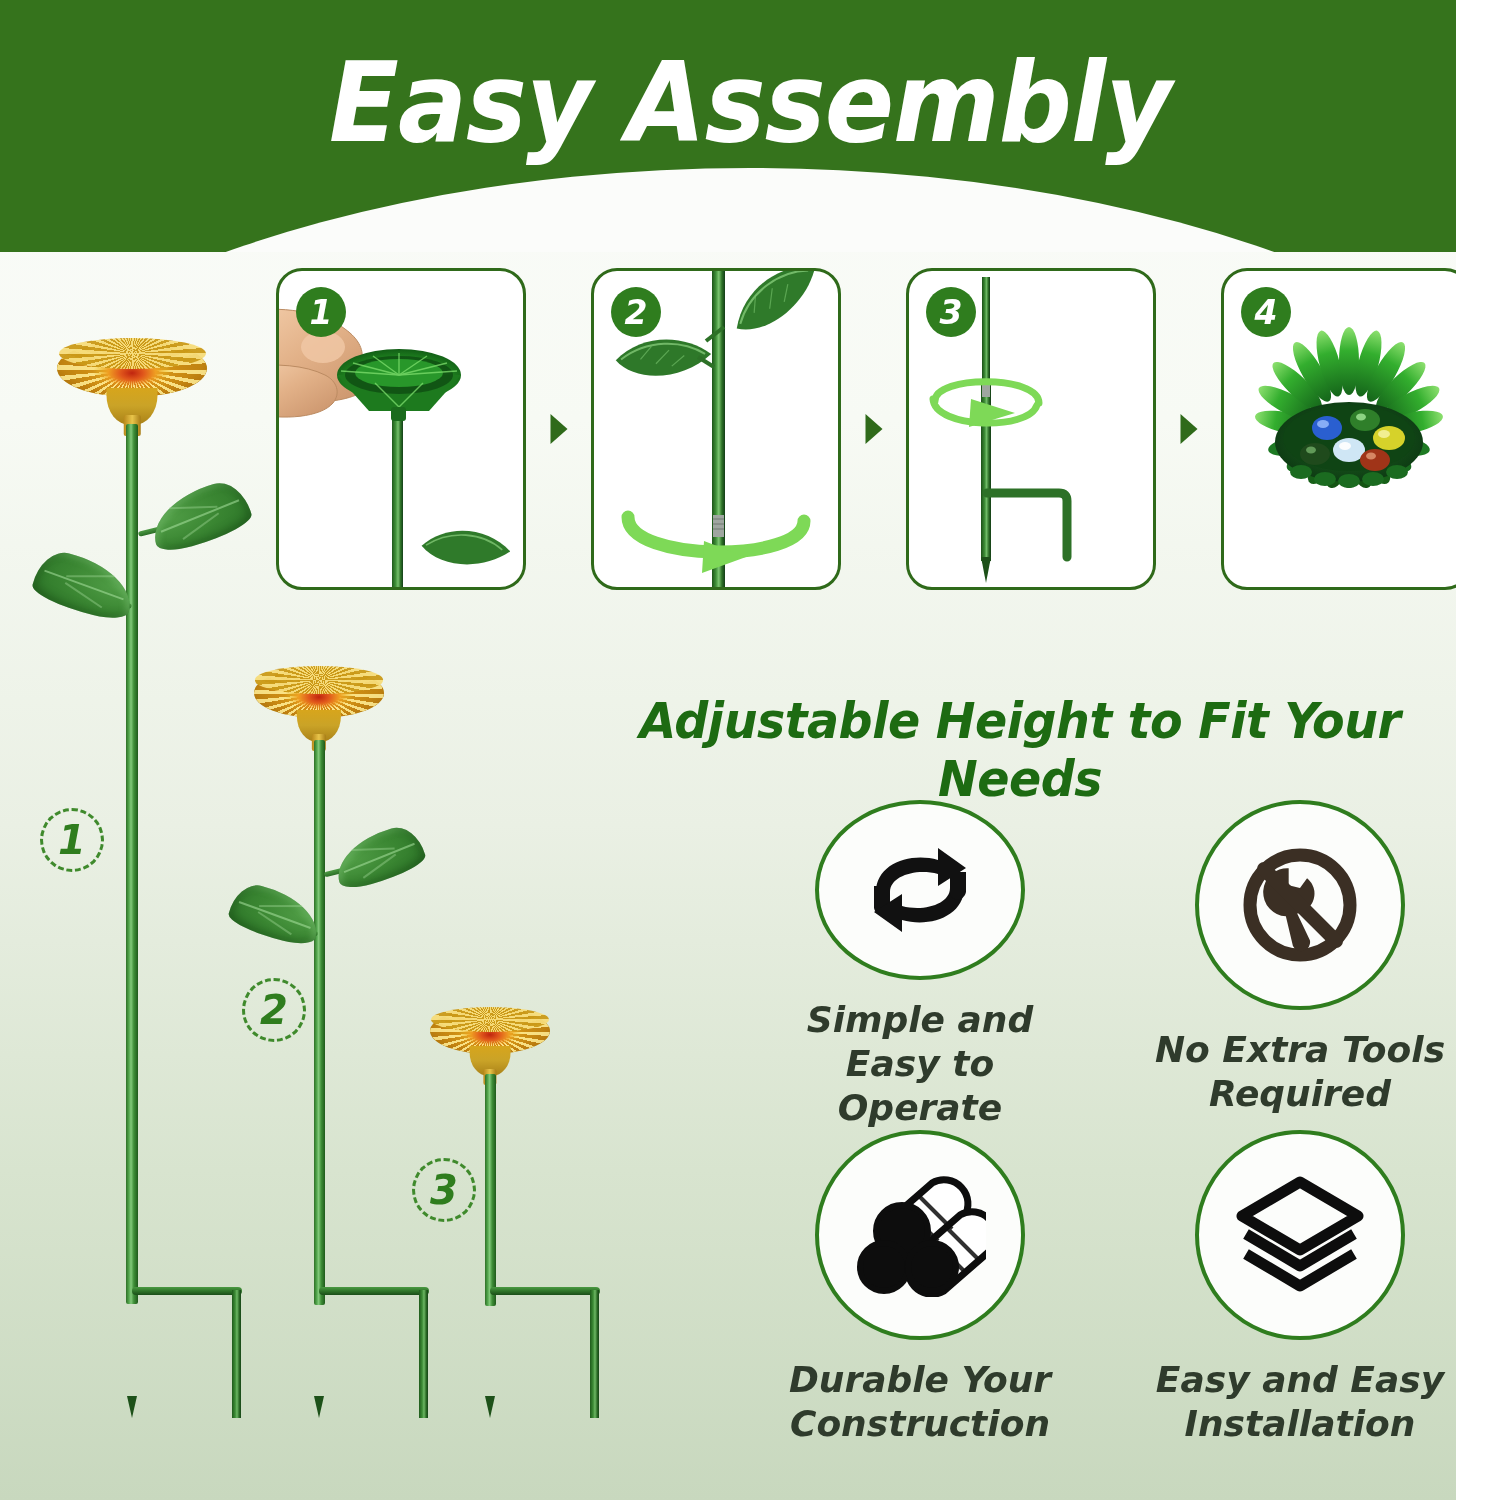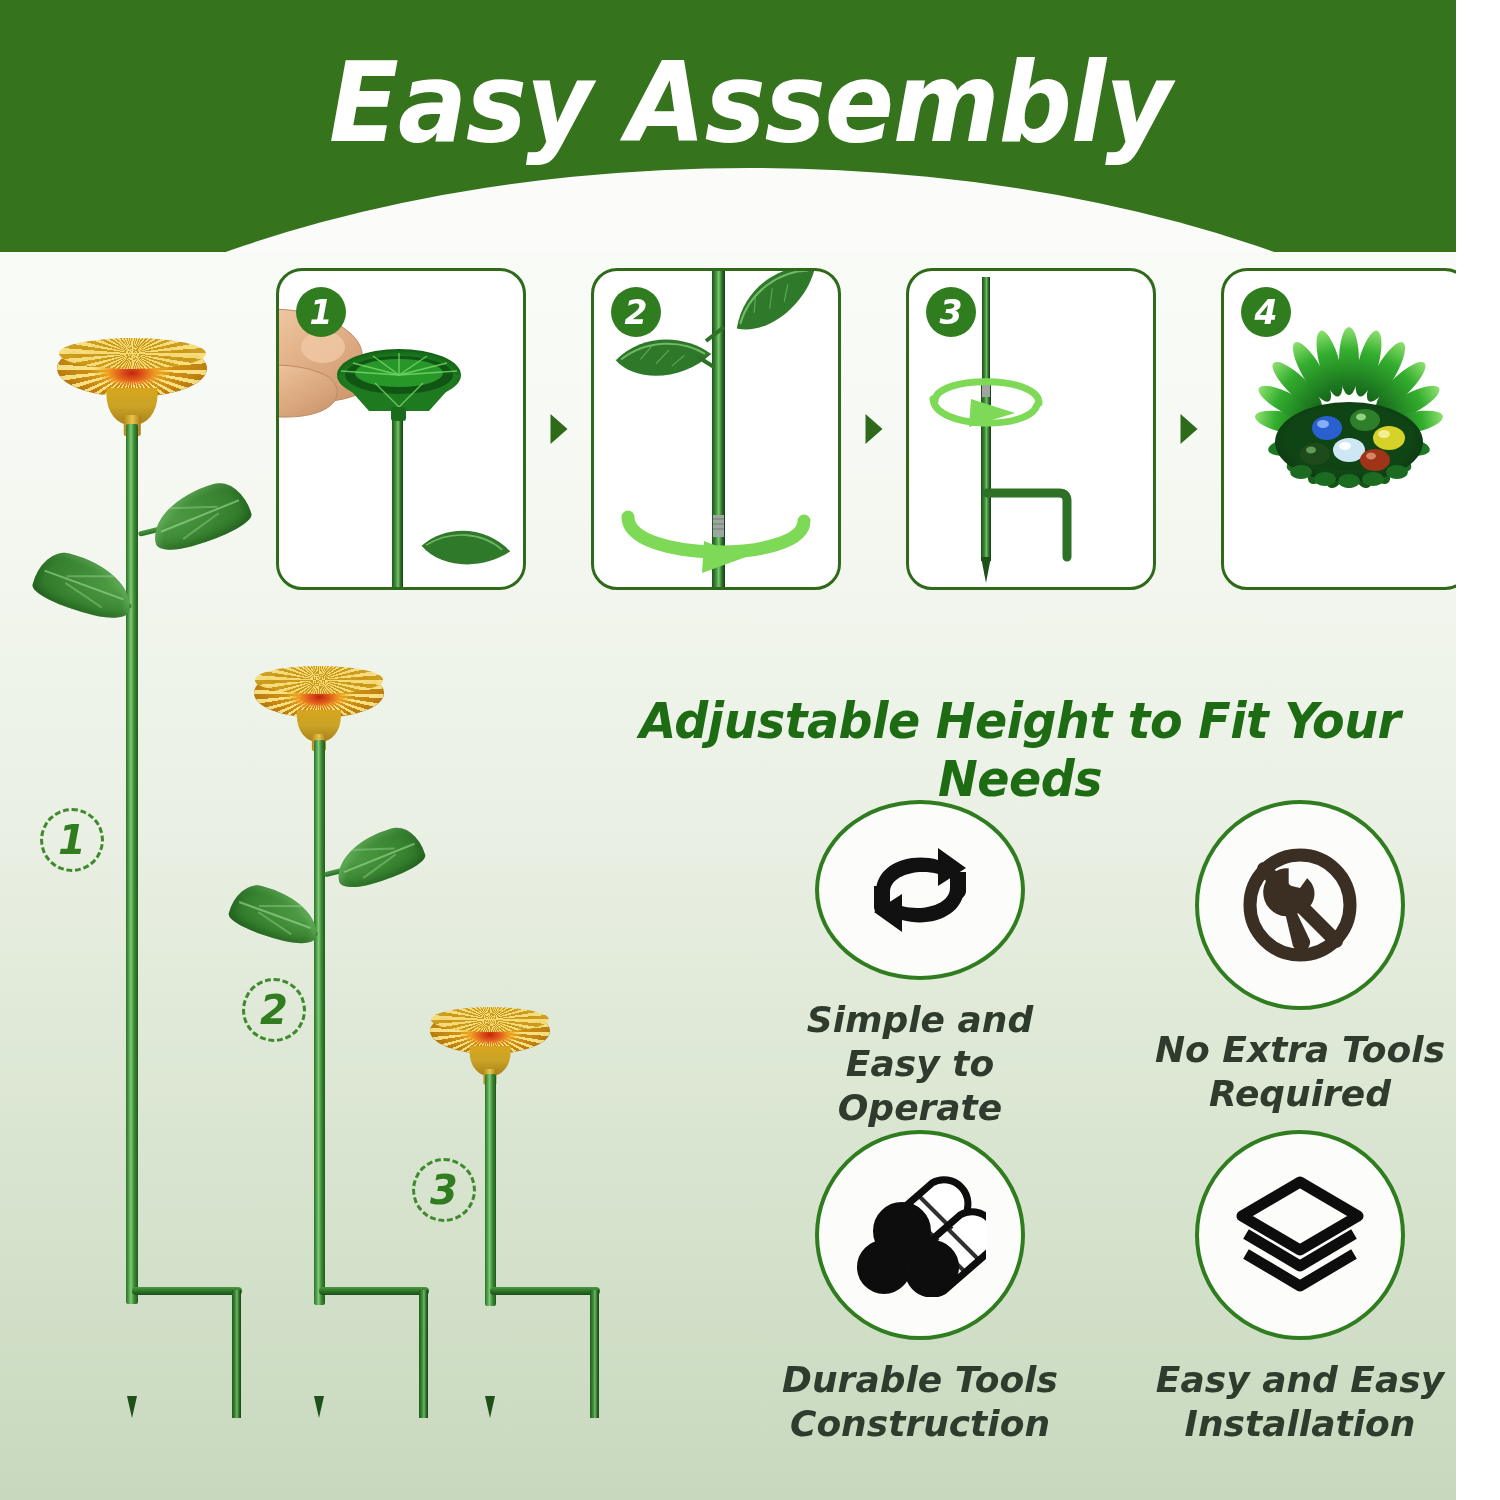--- a/index.html
+++ b/index.html
@@ -684,7 +684,7 @@
           <circle cx="78" cy="94" r="24" fill="#0d0d0d" stroke="#0d0d0d" stroke-width="6"></circle>
         </svg>
       </div>
-      <div class="feature-label">Durable Tools Construction</div>
+      <div class="feature-label">Durable Your Construction</div>
     </div>
 
     <div class="feature">

